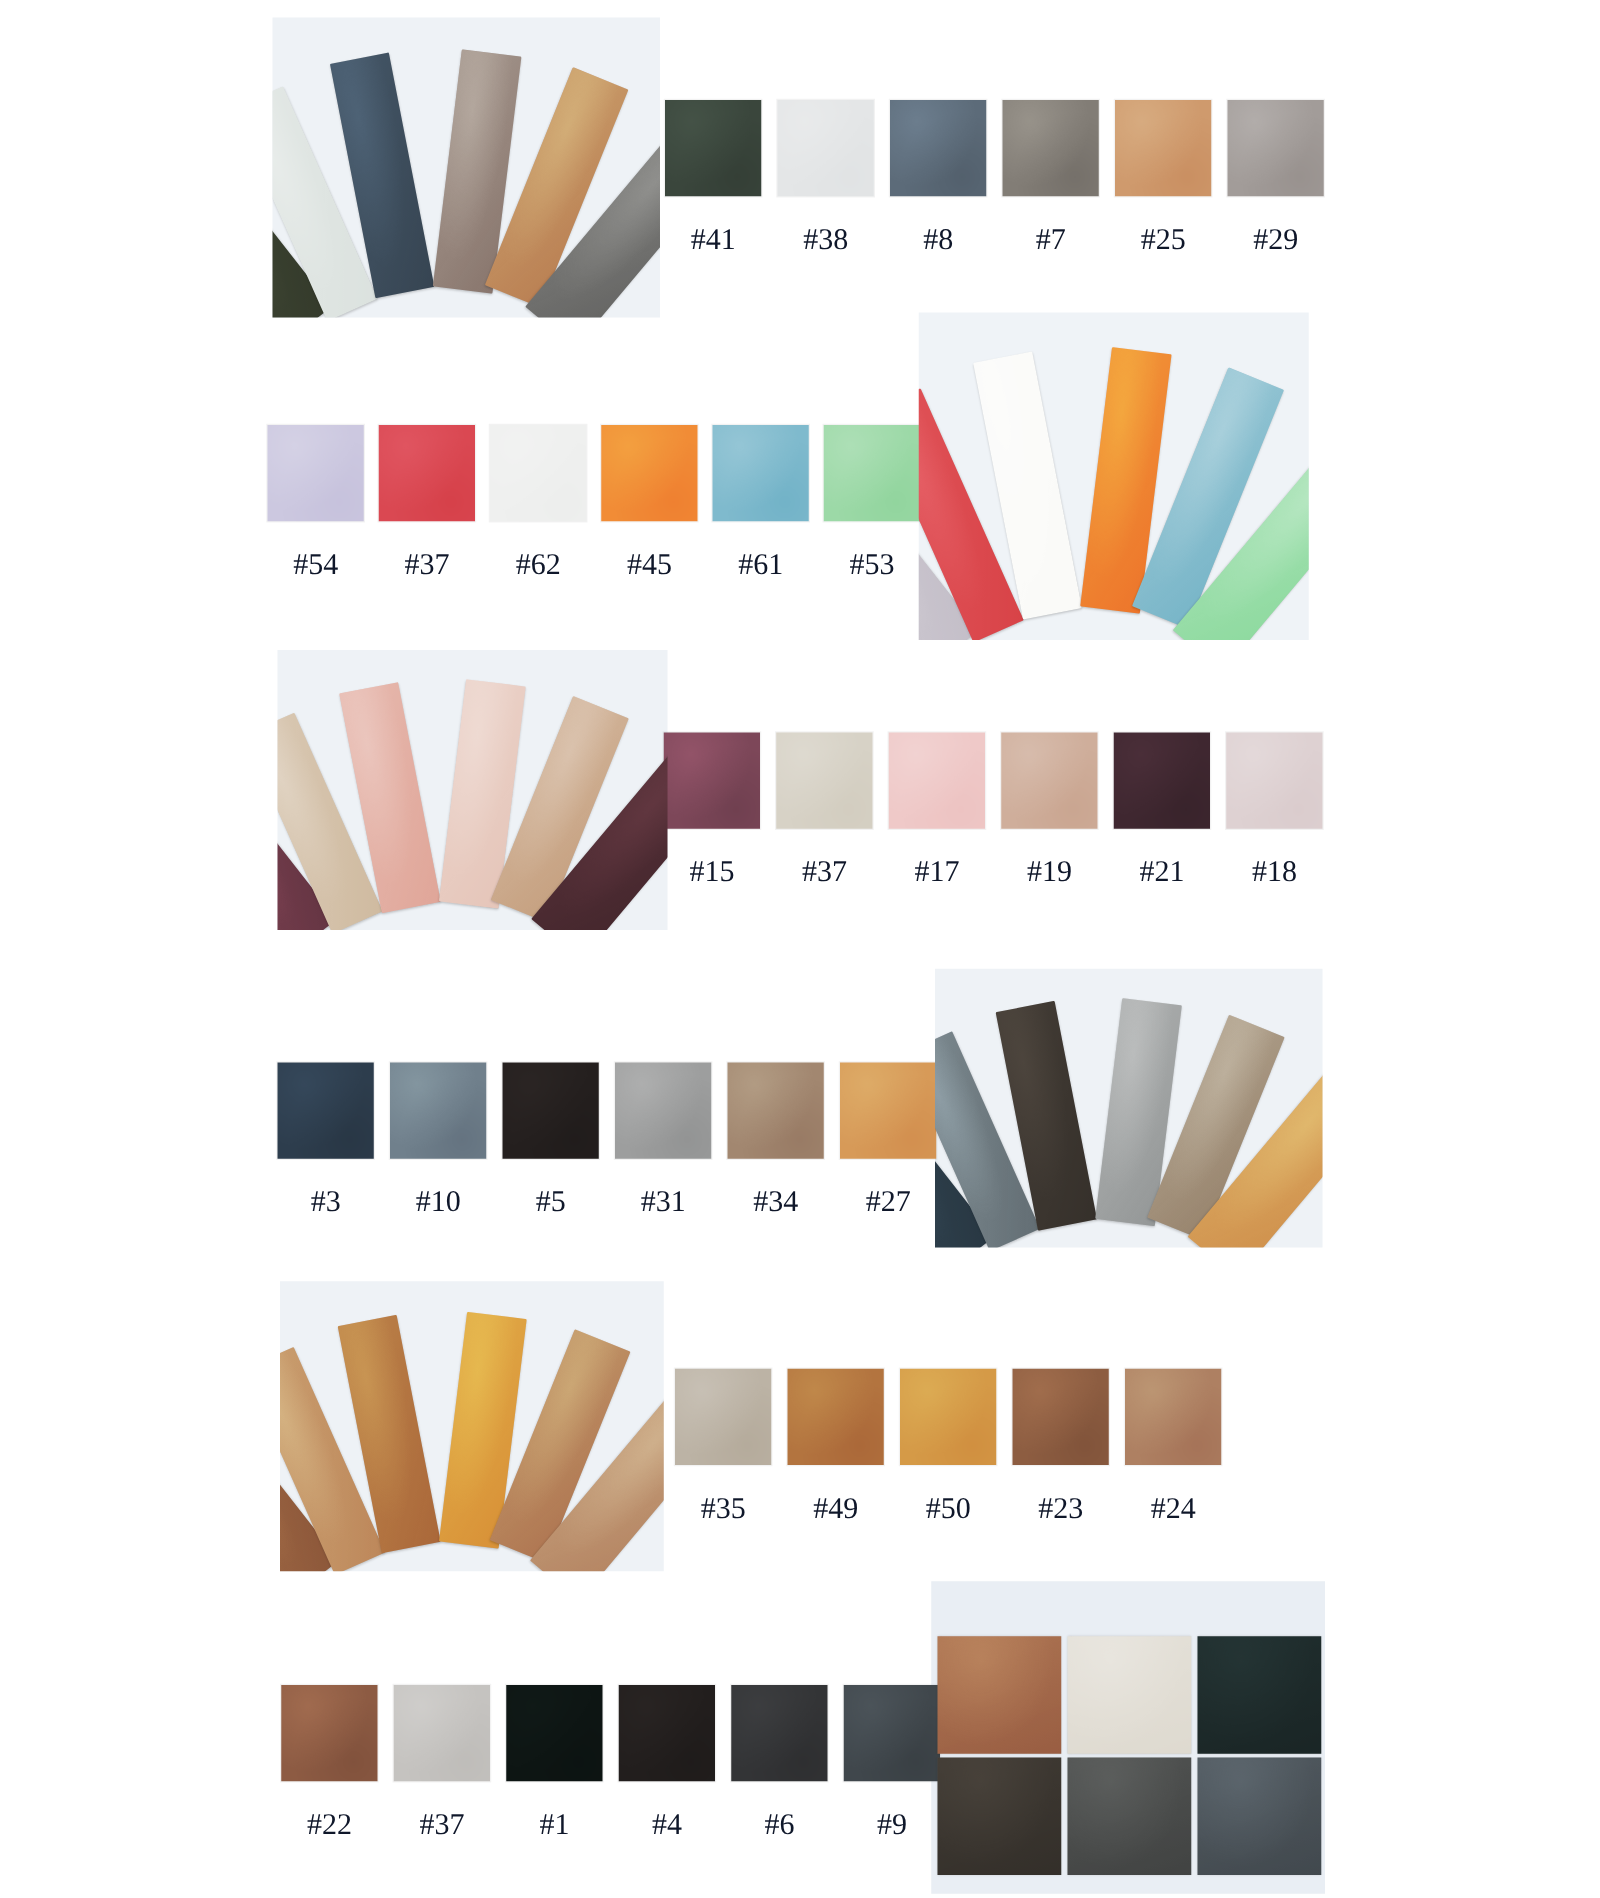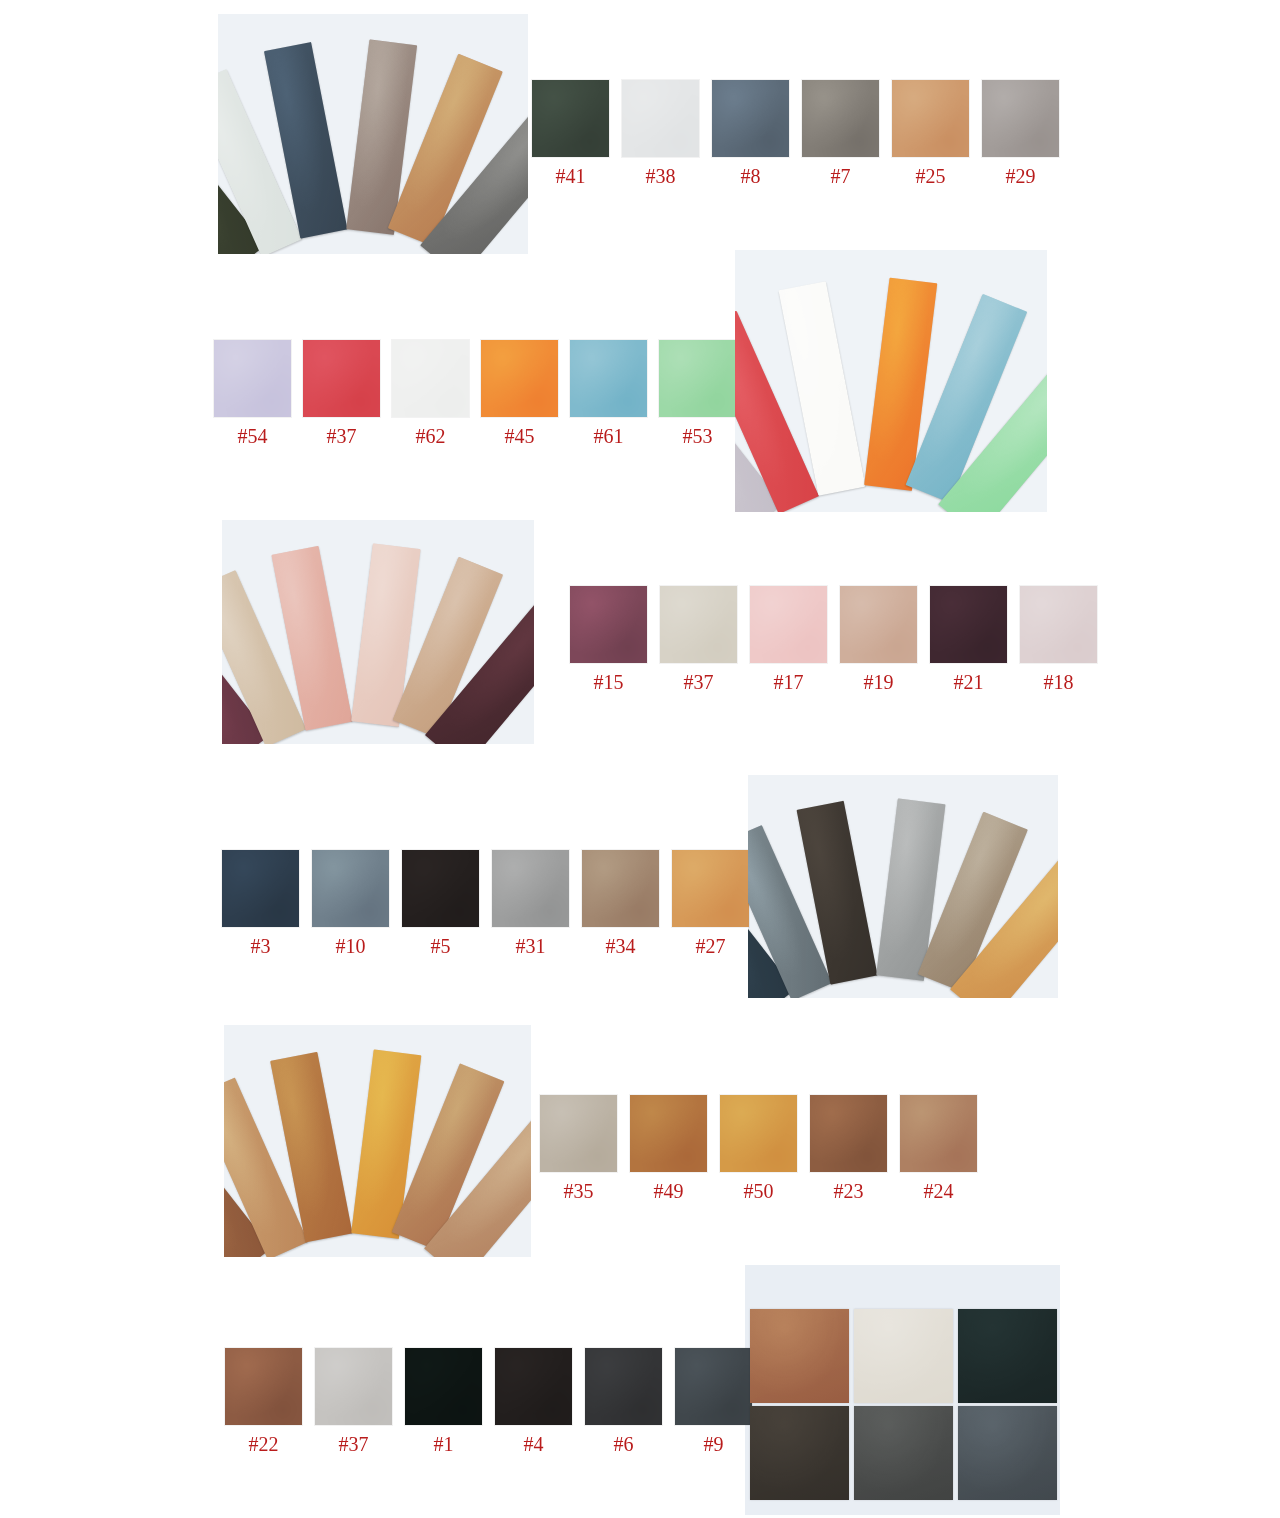--- a/index.html
+++ b/index.html
@@ -91,10 +91,10 @@
     mix-blend-mode: overlay;
   }
   .swatch-label {
-    margin-top: 8px;
-    font-size: 20px;
+    margin-top: 24px;
+    font-size: 24px;
     line-height: 22px;
-    color: #b91c1c;
+    color: #0f172a;
     font-family: "Liberation Serif", serif;
     white-space: nowrap;
   }

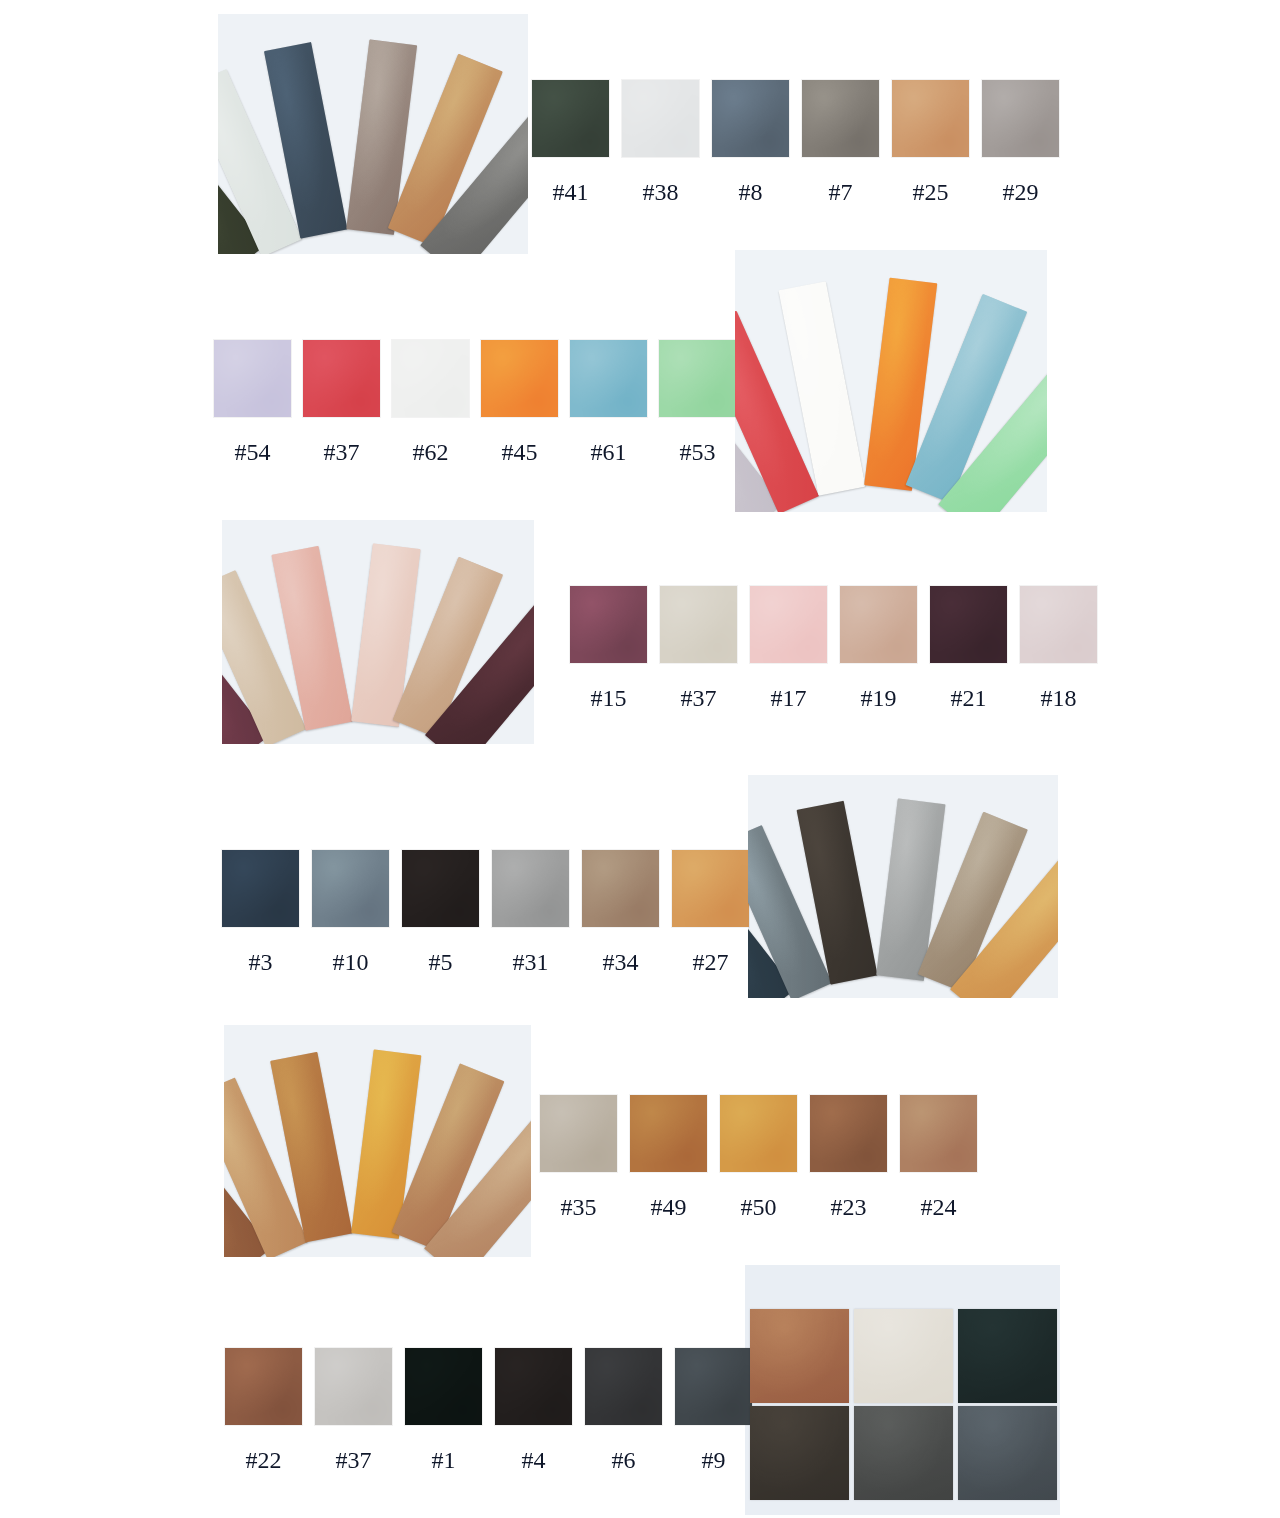--- a/index.html
+++ b/index.html
@@ -185,7 +185,7 @@
         <div class="strip" style="background: rgb(75, 42, 49); left: 197.265px; top: 57.931px; width: 52.3355px; height: 173.793px; transform: rotate(40deg); z-index: 15;"></div>
       </div>
     </div>
-    <div class="swatches" style="left: 570px; top: 586px;">
+    <div class="swatches" style="left: 531px; top: 586px;">
       <div class="swatch-cell">
         <div class="swatch-chip" style="background: rgb(125, 71, 89);"></div>
         <div class="swatch-label">#15</div>

